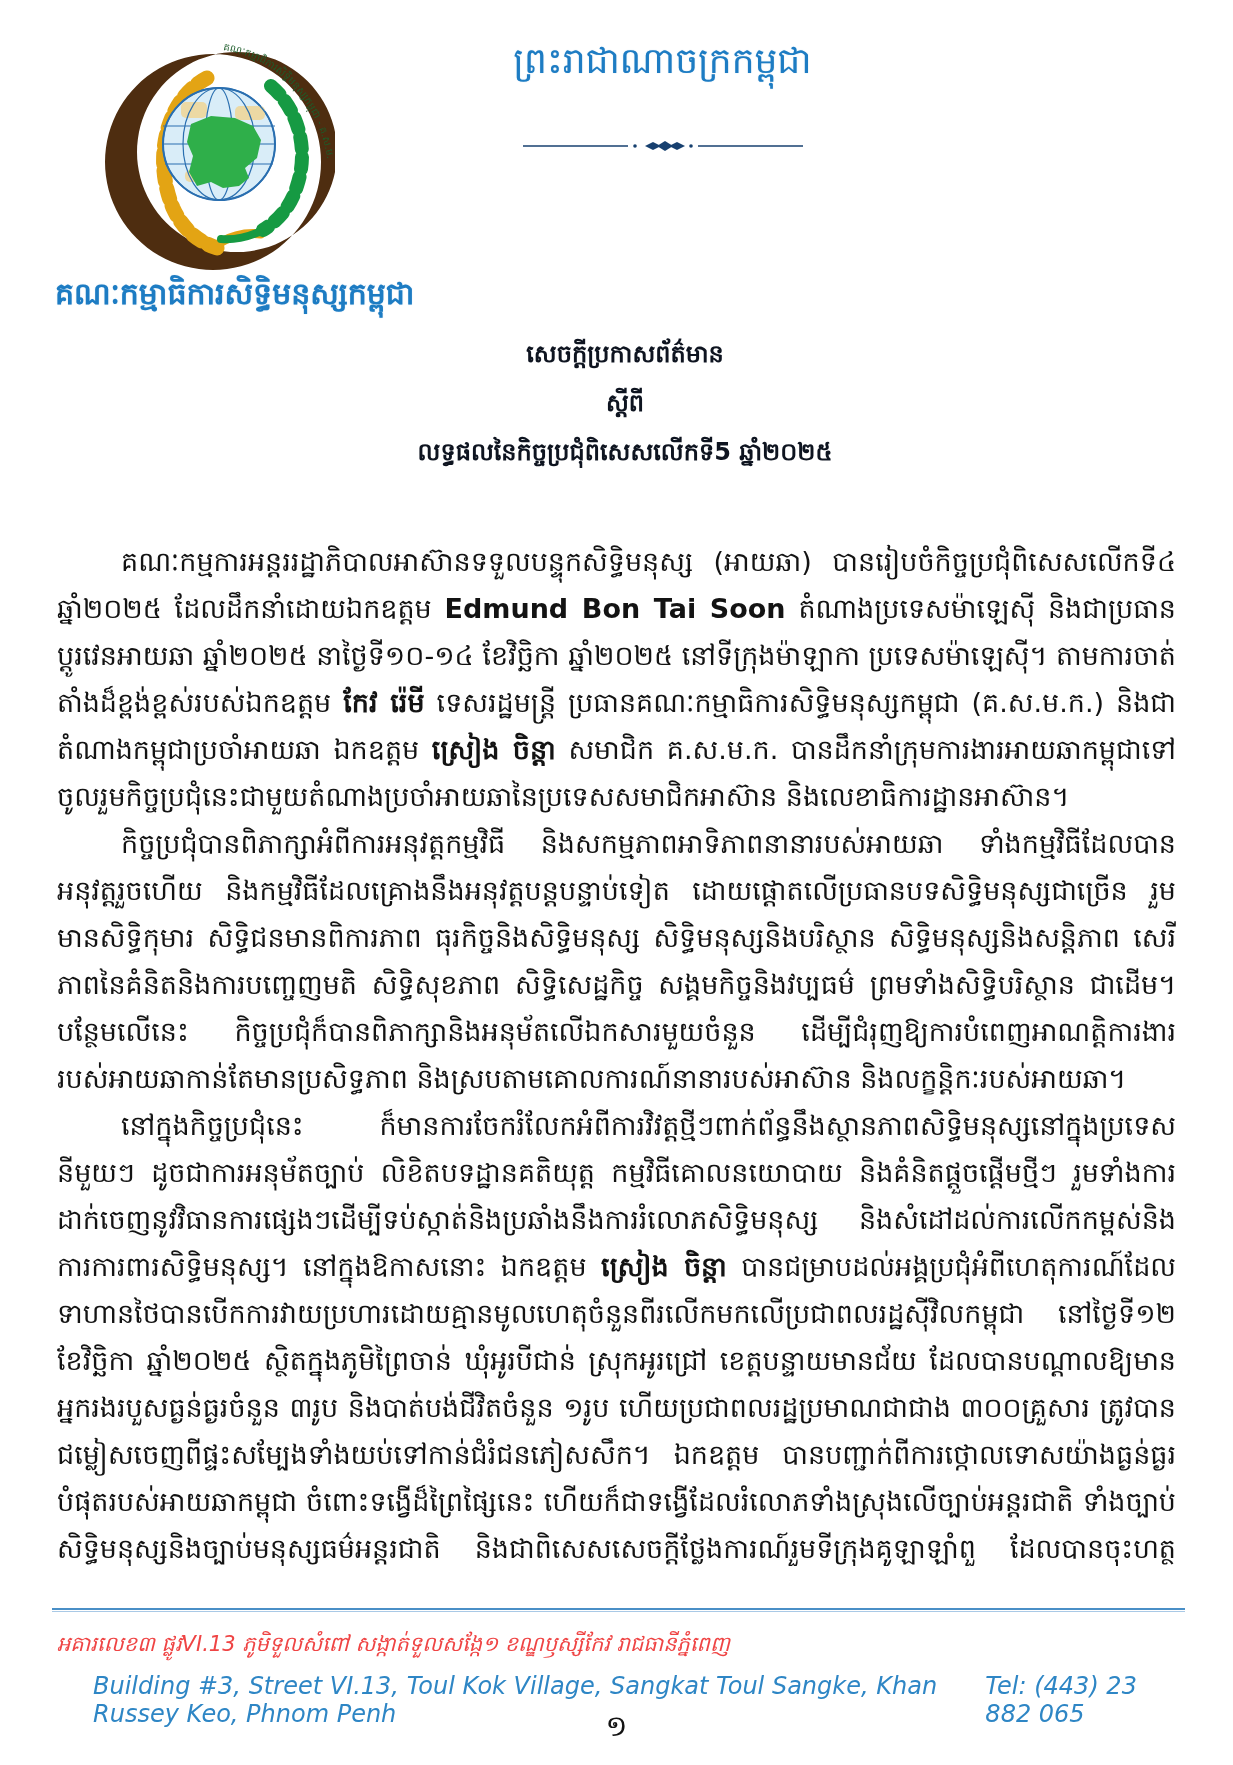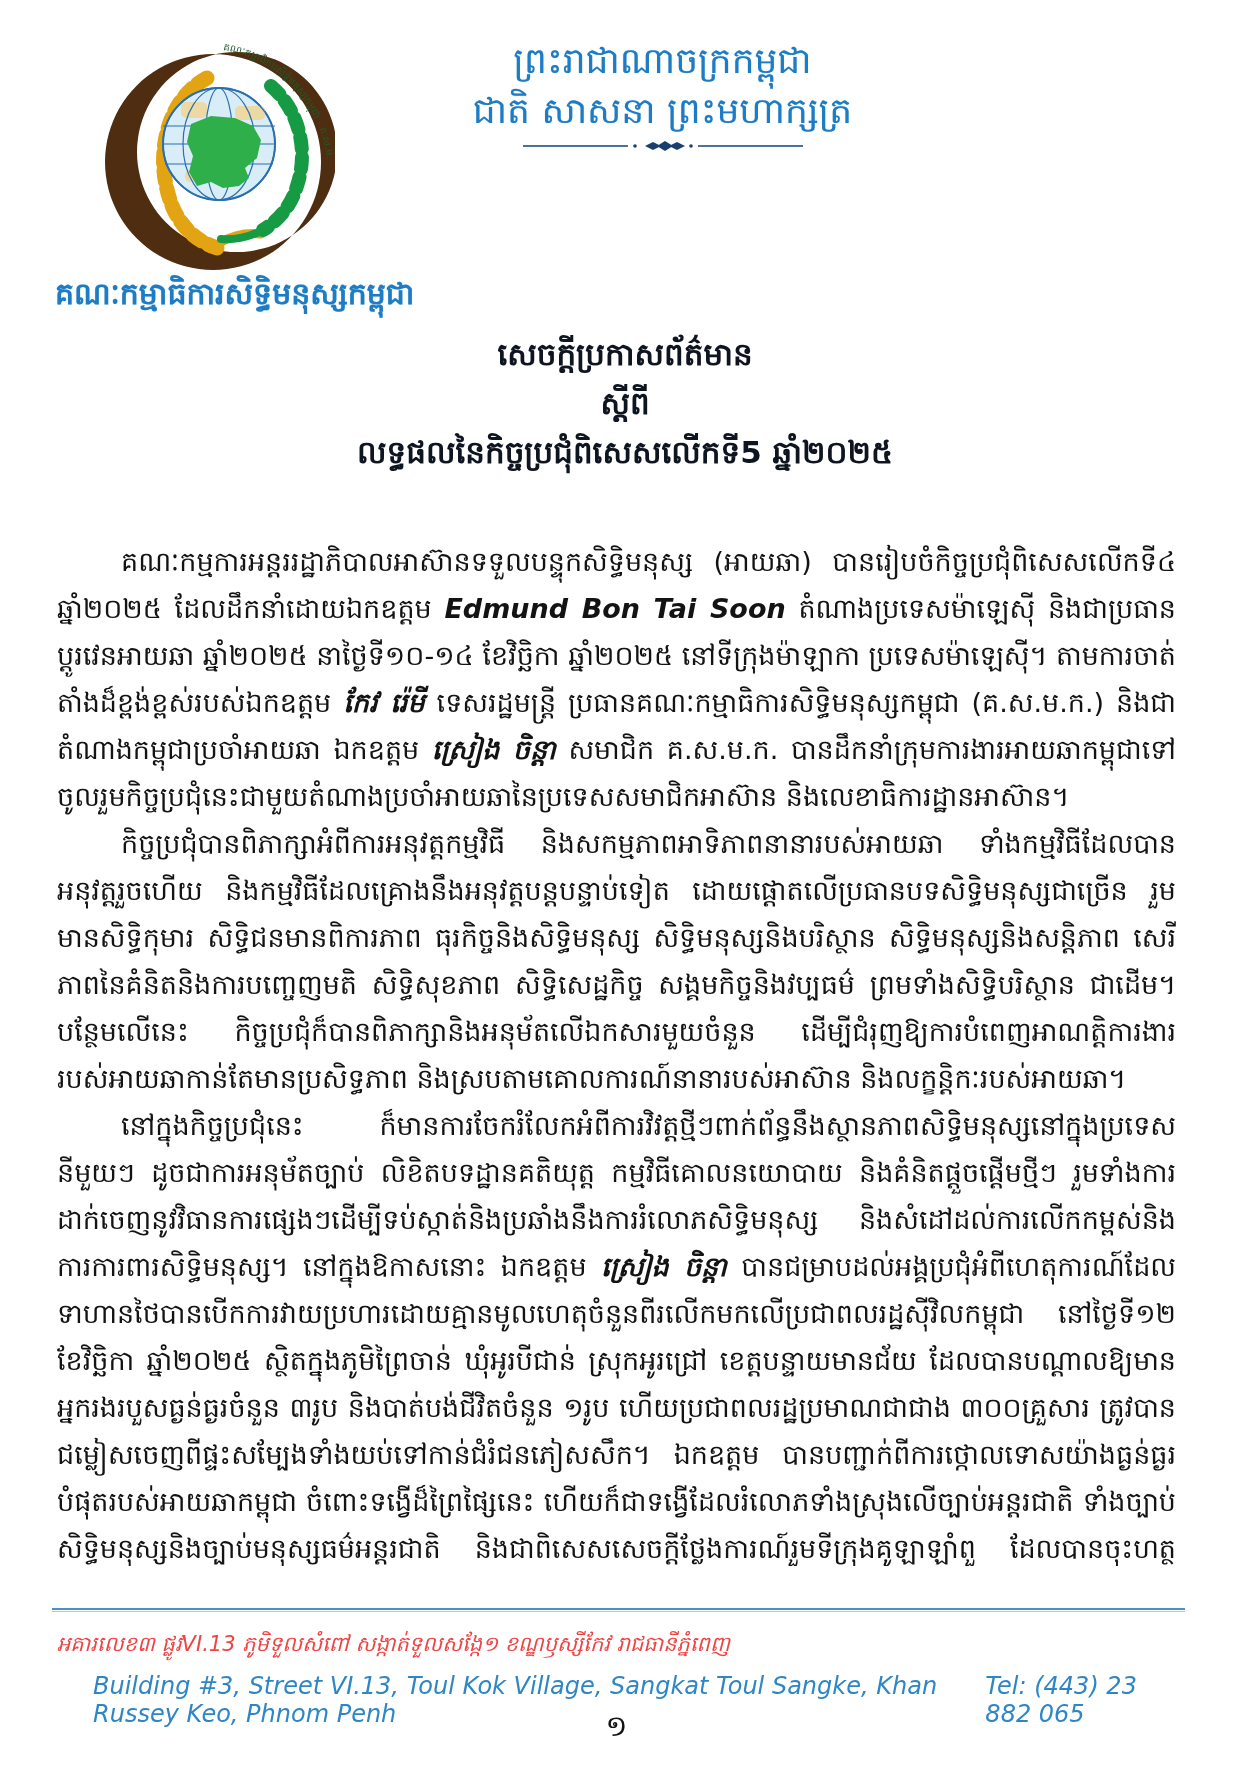--- a/index.html
+++ b/index.html
@@ -106,7 +106,6 @@
 
   <div class="header-text">
     <div>ព្រះរាជាណាចក្រកម្ពុជា</div>
-    <div>ជាតិ សាសនា ព្រះមហាក្សត្រ</div>
   </div>
 
   <div class="ornament">

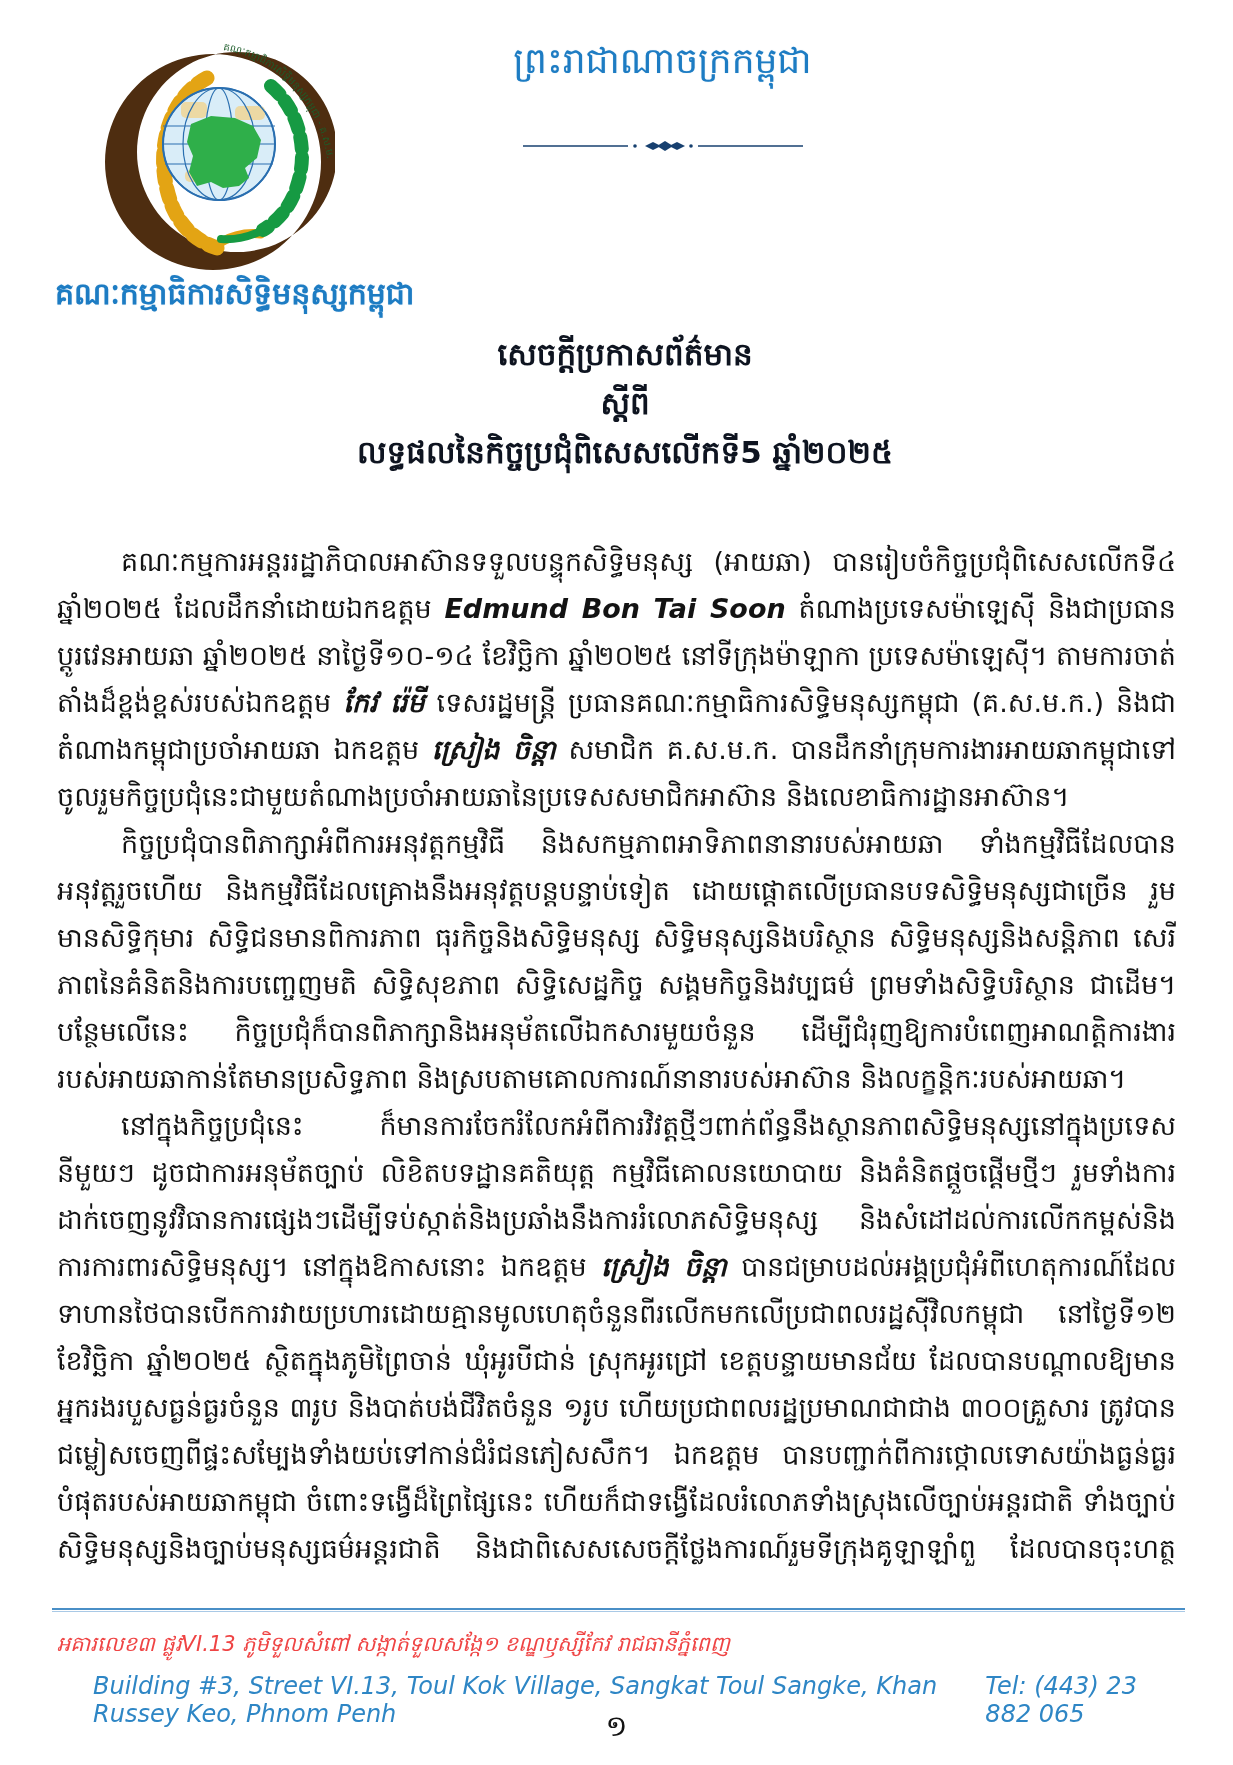--- a/index.html
+++ b/index.html
@@ -32,7 +32,7 @@
   .title-block {
     position:absolute; top:330px; left:17px; right:0;
     text-align:center; font-weight:bold; color:#0e1420;
-    font-size:31px; line-height:49px;
+    font-size:24px; line-height:49px;
   }
   
   .body-block {

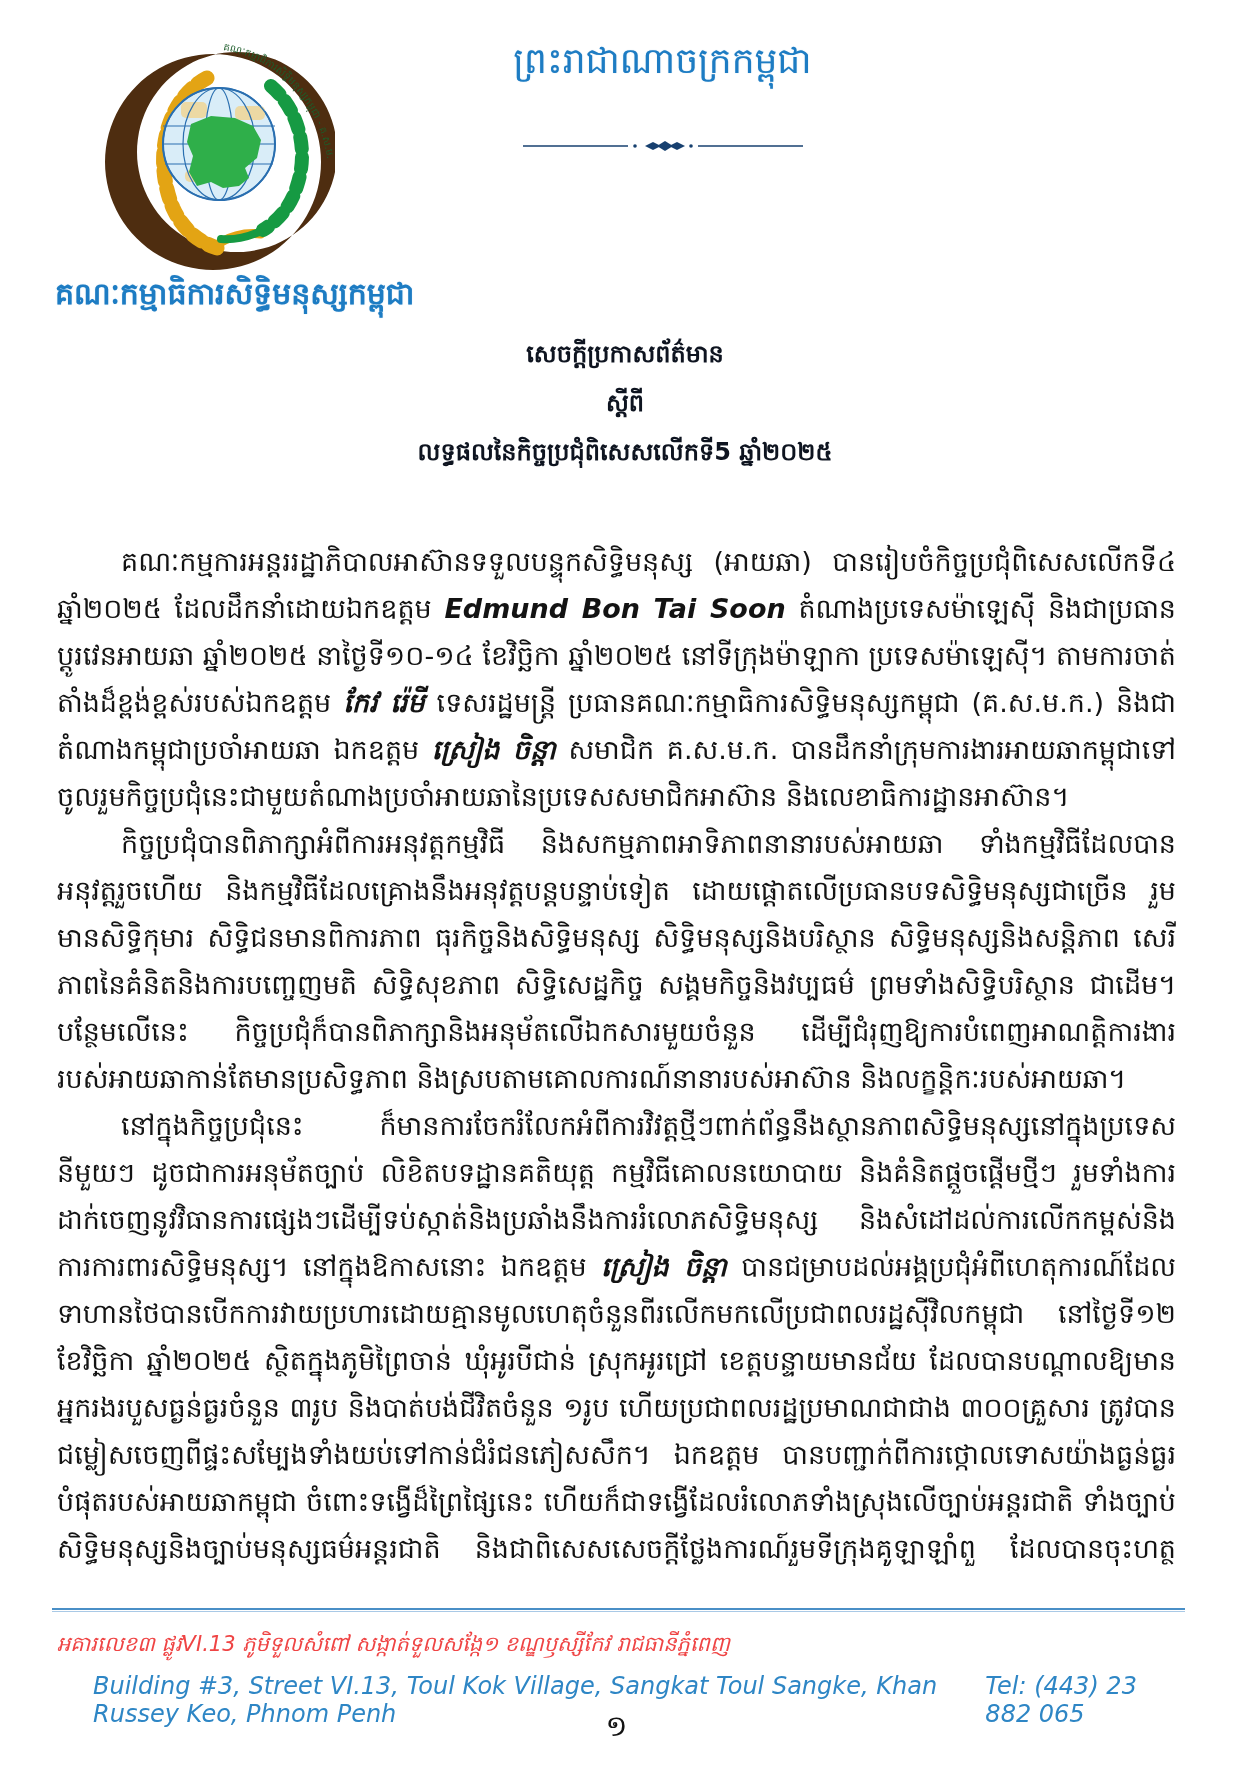--- a/index.html
+++ b/index.html
@@ -43,7 +43,7 @@
     overflow-wrap:anywhere; word-break:break-word;
   }
   .para { text-indent:64px; margin:0; }
-  .para .b { font-weight:bold;font-style:italic; }
+  .para .b { font-weight:bold; }
   
   .footer-rule {
     position:absolute; left:52px; right:48px; top:1608px;

